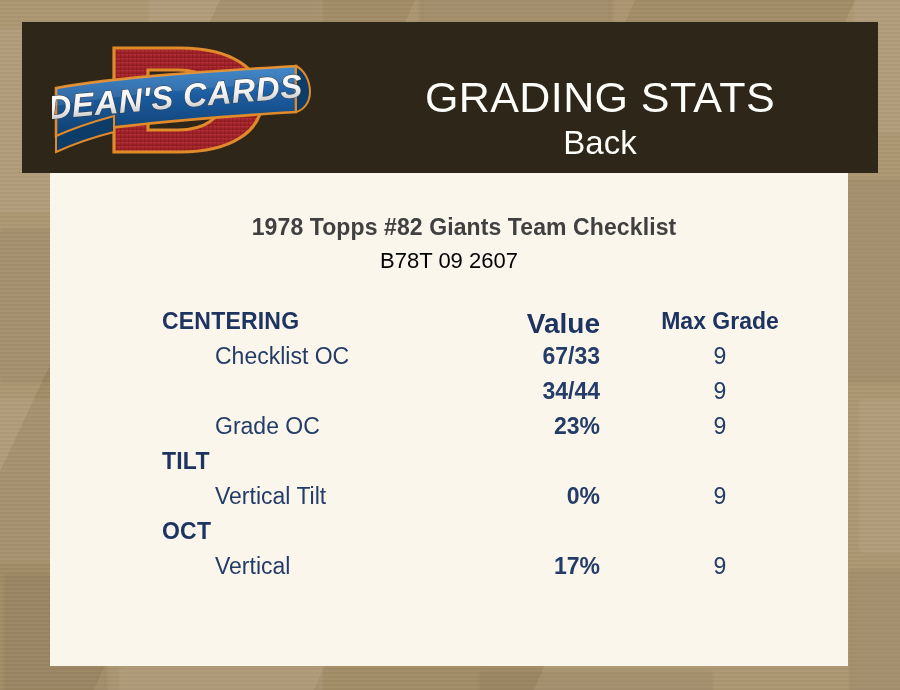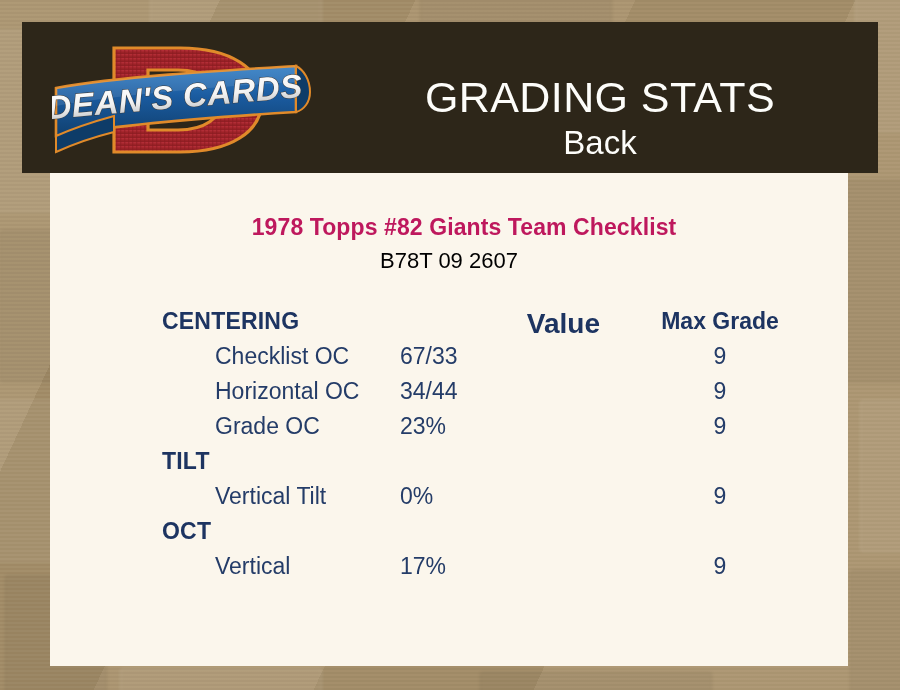--- a/index.html
+++ b/index.html
@@ -38,7 +38,7 @@
 
   
   #card-title{position:absolute;left:0;top:41px;width:828px;text-align:center;
-    color:#be185d;font-size:23px;font-weight:bold;letter-spacing:.1px;}
+    color:#404040;font-size:23px;font-weight:bold;letter-spacing:.1px;}
   #card-serial{position:absolute;left:0;top:75px;width:798px;text-align:center;
     color:#000000;font-size:22px;font-weight:400;}
 

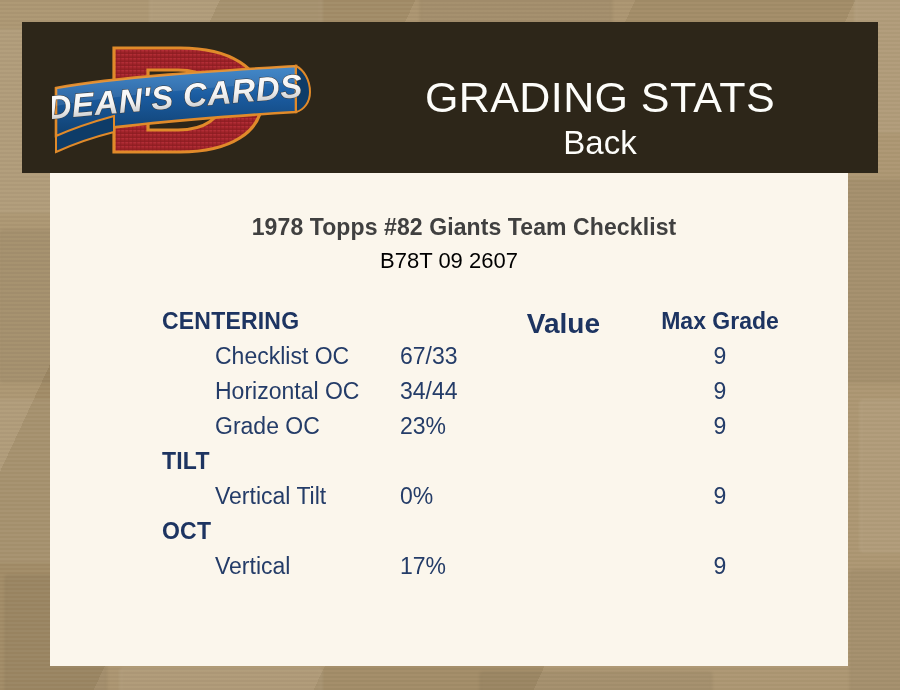--- a/index.html
+++ b/index.html
@@ -53,8 +53,8 @@
     color:#1d3461;font-size:28px;font-weight:bold;}
   .col-head-grade{position:absolute;left:560px;top:0;width:200px;text-align:center;
     color:#1d3461;font-size:23px;font-weight:bold;}
-  .cell-value{position:absolute;left:340px;top:0;width:200px;text-align:left;
-    color:#243c68;font-size:23px;font-weight:400;}
+  .cell-value{position:absolute;left:340px;top:0;width:200px;text-align:right;
+    color:#243c68;font-size:23px;font-weight:700;}
   .cell-grade{position:absolute;left:560px;top:0;width:200px;text-align:center;
     color:#243c68;font-size:23px;font-weight:400;}
 </style>

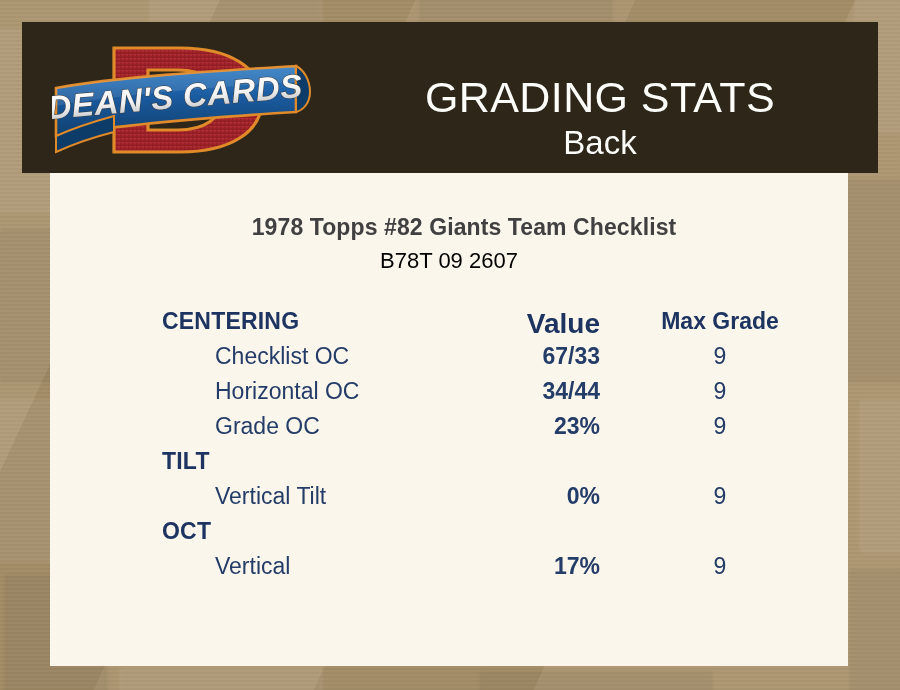--- a/index.html
+++ b/index.html
@@ -150,7 +150,6 @@
       <span class="cell-grade">9</span>
     </div>
     <div class="trow">
-      <span class="row-label">Horizontal OC</span>
       <span class="cell-value">34/44</span>
       <span class="cell-grade">9</span>
     </div>

